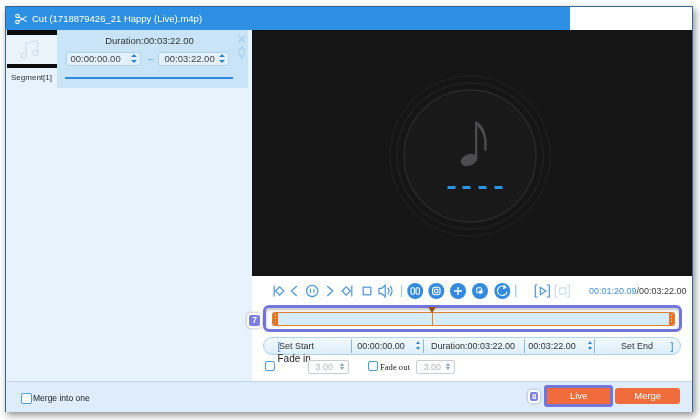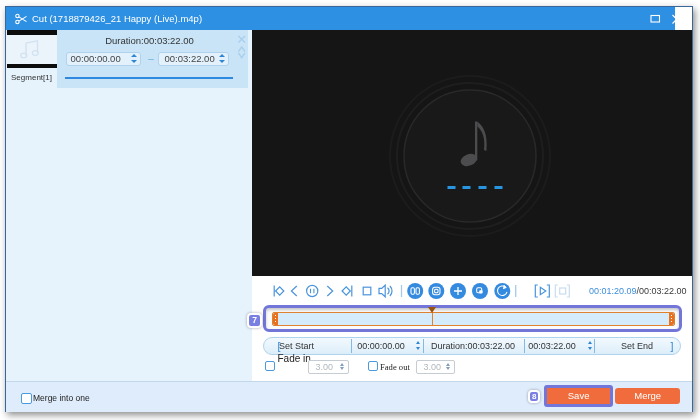--- a/index.html
+++ b/index.html
@@ -11,7 +11,7 @@
 <body>
 <div id="win">
 
-  <div class="abs" style="left:0;top:0;width:669px;height:23px;background:#2d90e2;">
+  <div class="abs" style="left:0;top:0;width:564px;height:23px;background:#2d90e2;">
     <svg class="abs" style="left:9px;top:6px;" width="13" height="12" viewBox="0 0 13 12">
       <g stroke="#fff" stroke-width="1.1" fill="none">
         <circle cx="2.4" cy="3" r="1.7"></circle>

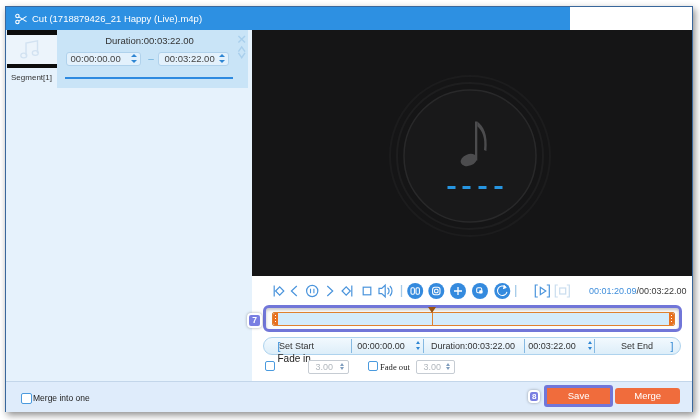--- a/index.html
+++ b/index.html
@@ -187,7 +187,7 @@
   <div class="abs" style="left:14.5px;top:385.5px;width:11px;height:11px;border:1px solid #4a9ade;border-radius:2px;background:#fff;"></div>
   <div class="abs" style="left:27px;top:383.5px;height:14px;line-height:14px;font-size:8.5px;color:#222;">Merge into one</div>
   <div class="abs" style="left:522.4px;top:382.6px;width:11.5px;height:13.5px;background:#7a7fe2;border:2px solid #fff;border-radius:4px;box-shadow:0 0 3px rgba(0,0,0,.35);color:#fff;font-size:8px;font-weight:bold;text-align:center;line-height:9.5px;">8</div>
-  <div class="abs" style="left:538.3px;top:378px;width:68.6px;height:22px;border:3px solid #7176d8;border-radius:3px;background:#f06c3c;color:#fff;font-size:9.5px;text-align:center;line-height:16px;">Save</div>
+  <div class="abs" style="left:538.3px;top:378px;width:68.6px;height:22px;border:3px solid #7176d8;border-radius:3px;background:#f06c3c;color:#fff;font-size:9.5px;text-align:center;line-height:16px;">Live</div>
   <div class="abs" style="left:609.4px;top:381px;width:64.6px;height:16px;background:#f06c3c;border-radius:3px;color:#fff;font-size:9.5px;text-align:center;line-height:16px;">Merge</div>
 </div>
 

